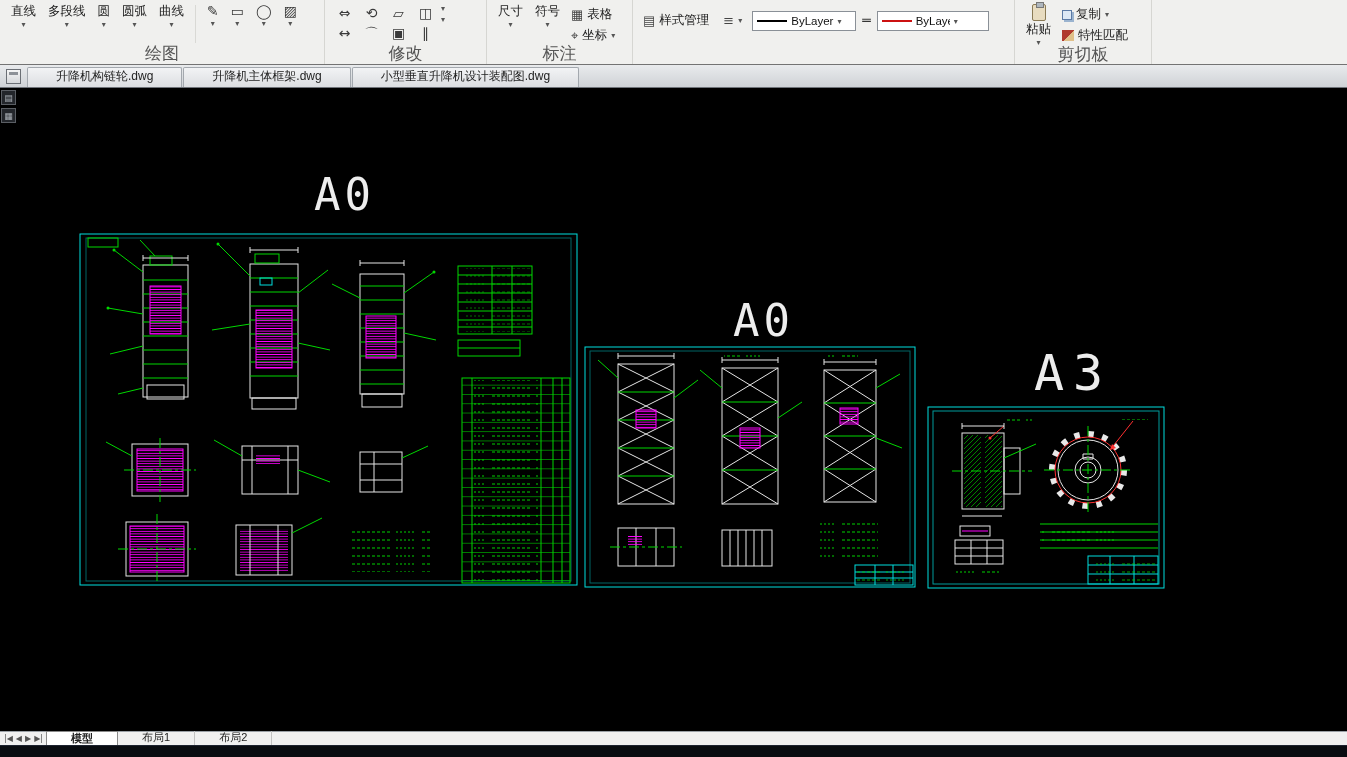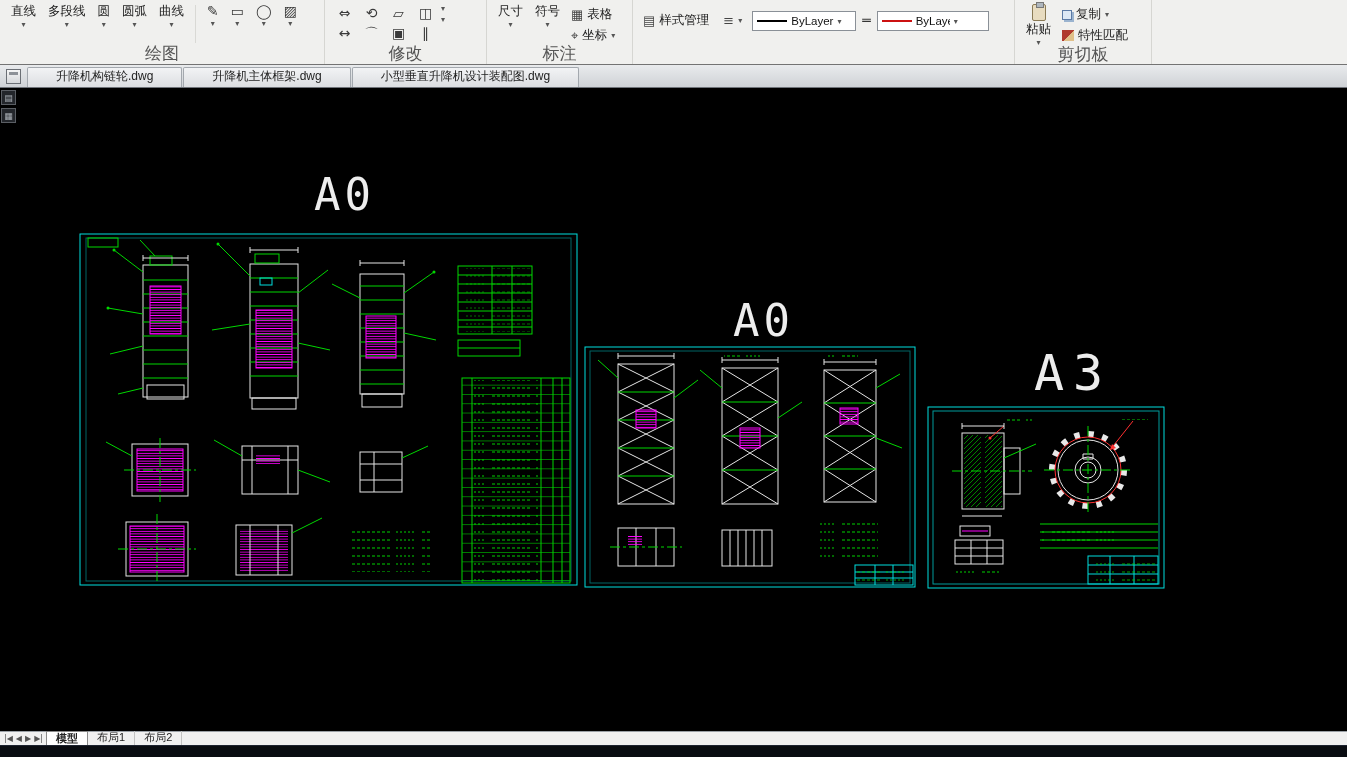--- a/index.html
+++ b/index.html
@@ -76,7 +76,7 @@
     border-top:1px solid #9aa0a6;display:flex;align-items:center;font-size:11px;color:#333;
     padding-left:4px}
   .nav{color:#555;font-size:8px;margin-right:3px;font-family:"DejaVu Sans",sans-serif}
-  .ltab{padding:0 9px;height:16px;line-height:12px;color:#222;border-right:1px solid #c2c2c2}
+  .ltab{padding:0 24px;height:16px;line-height:12px;color:#222;border-right:1px solid #c2c2c2}
   .ltab.active{background:#ffffff;font-weight:bold;border:1px solid #8a8a8a;border-bottom:none}
   .cmdbar{position:absolute;top:745px;left:0;width:1347px;height:12px;background:#090c11;
     border-top:1px solid #1d2330}

